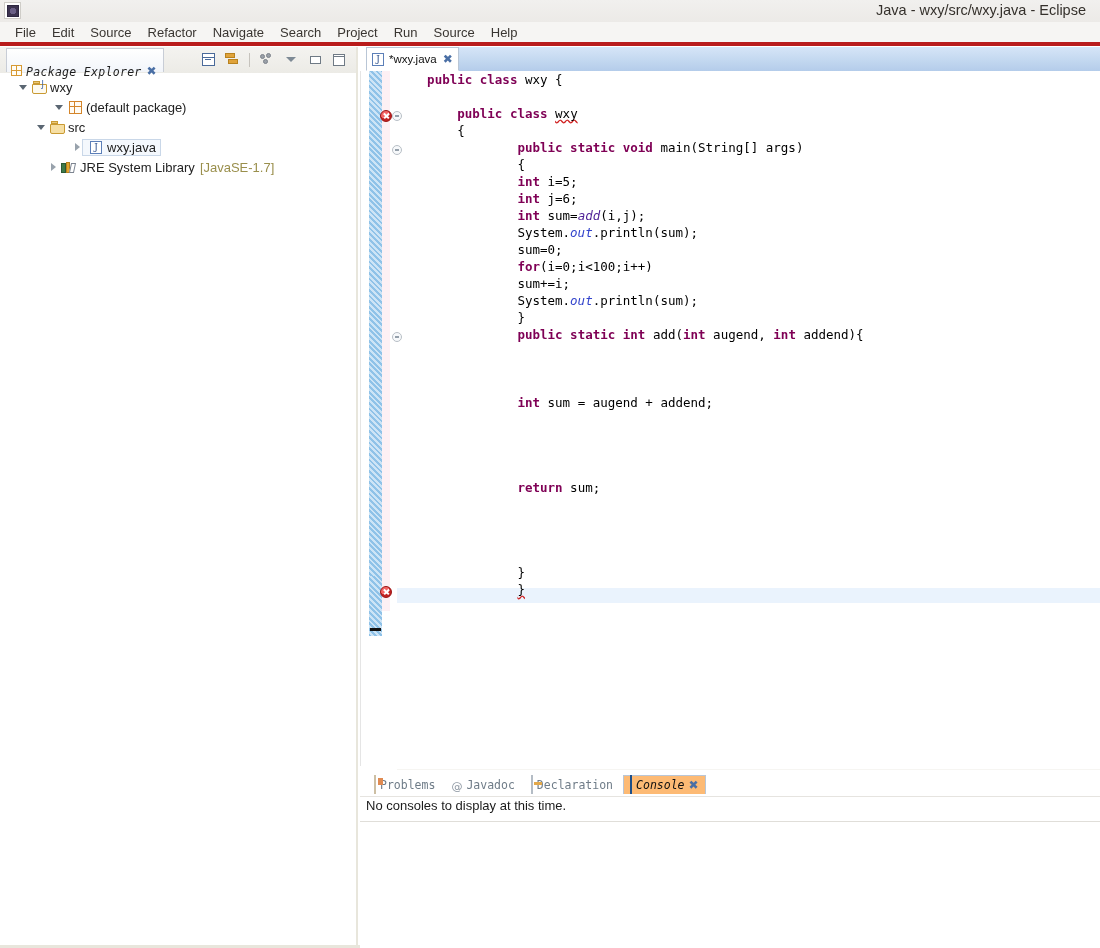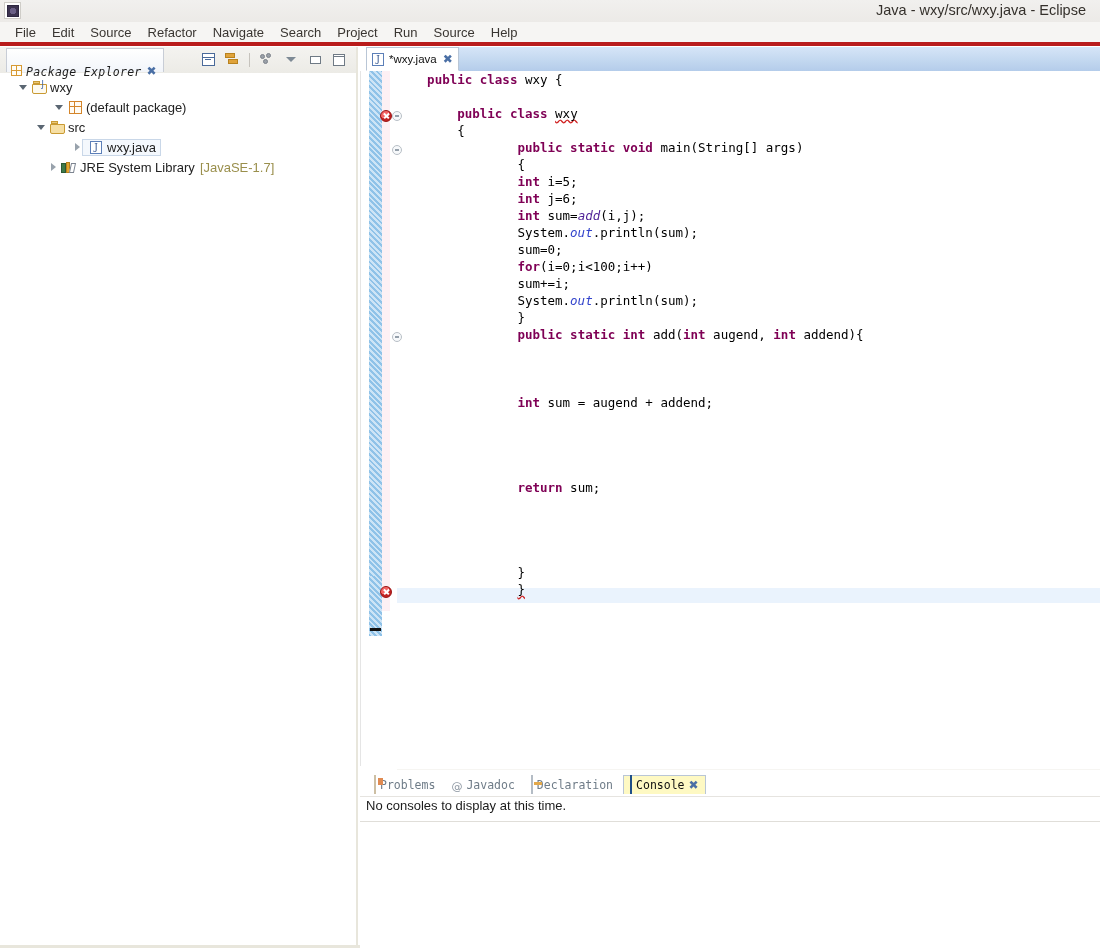--- a/index.html
+++ b/index.html
@@ -414,9 +414,10 @@
     font-size: 11.5px; color: #6f7c88;
   }
   .btab.active {
-    background: #fef9c3;
+    background: #fdba74;
     border: 1px solid #b9c6d6;
     border-bottom: none;
+    font-style: italic;
   }
   .btab.active .blabel { color: #101010; }
 

